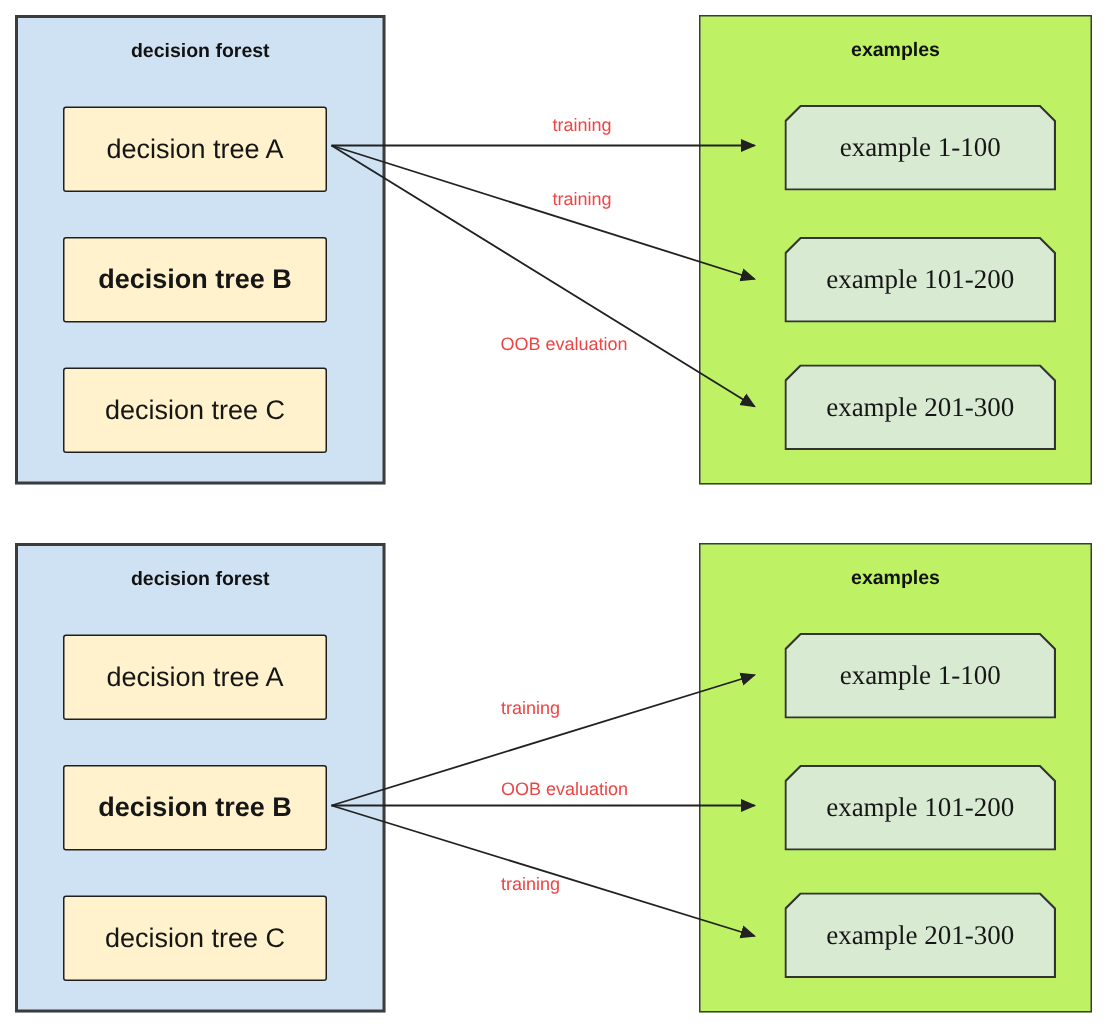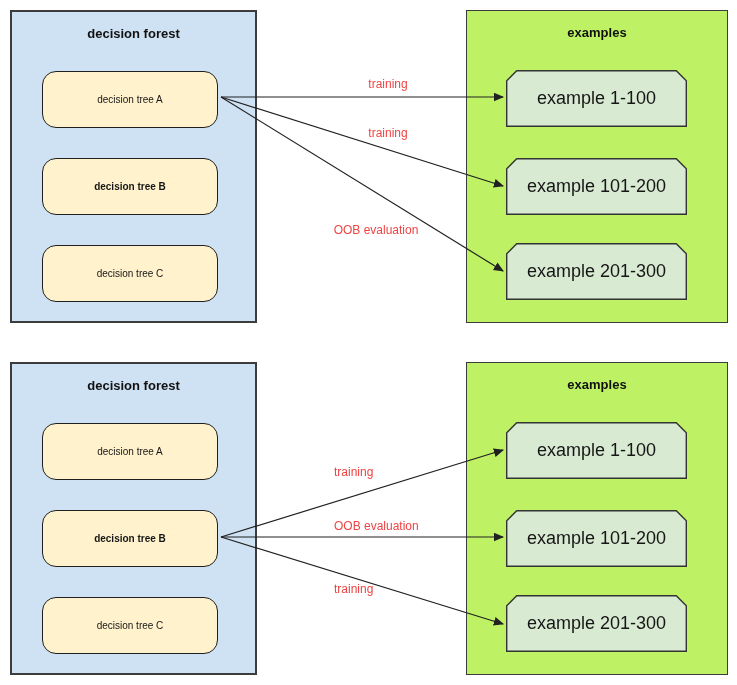--- a/index.html
+++ b/index.html
@@ -42,10 +42,10 @@
     width: 176px; height: 57px;
     background: #fff2cc;
     border: 1.5px solid #1f1f1f;
-    border-radius: 14px;
+    border-radius: 2px;
     box-sizing: border-box;
     display: flex; align-items: center; justify-content: center;
-    font-size: 10px; color: #161616;
+    font-size: 18px; color: #161616;
     white-space: nowrap;
   }
   .tree-1 { top: 59px; }

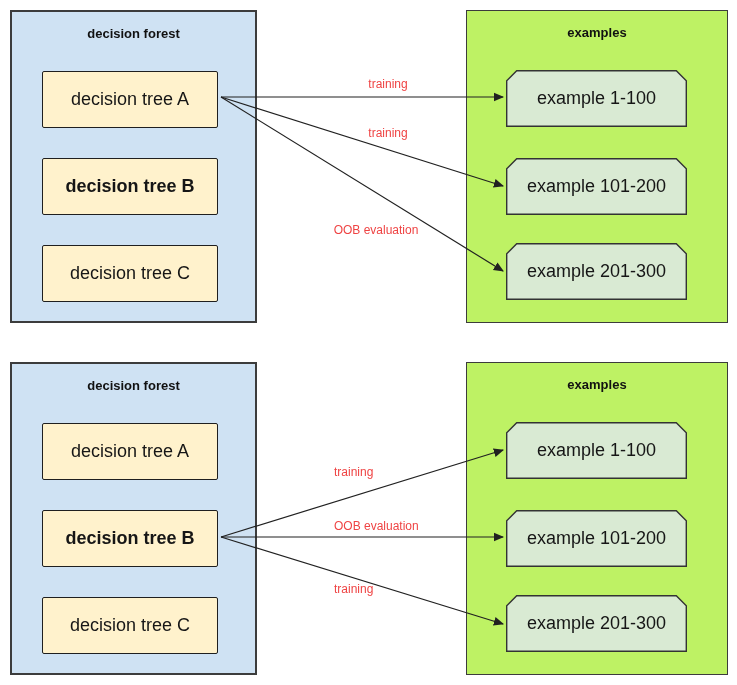--- a/index.html
+++ b/index.html
@@ -53,9 +53,9 @@
   .tree-3 { top: 233px; }
 
   .example-card {
-    position: absolute; left: 39px;
+    position: absolute; left: 56px;
     width: 181px; height: 57px;
-    display: flex; align-items: center; justify-content: center;
+    display: flex; align-items: center; justify-content: center; font-family: Liberation Serif, serif;
   }
   .example-card .shape-svg { position: absolute; left: 0; top: 0; }
   .example-card .card-label {

